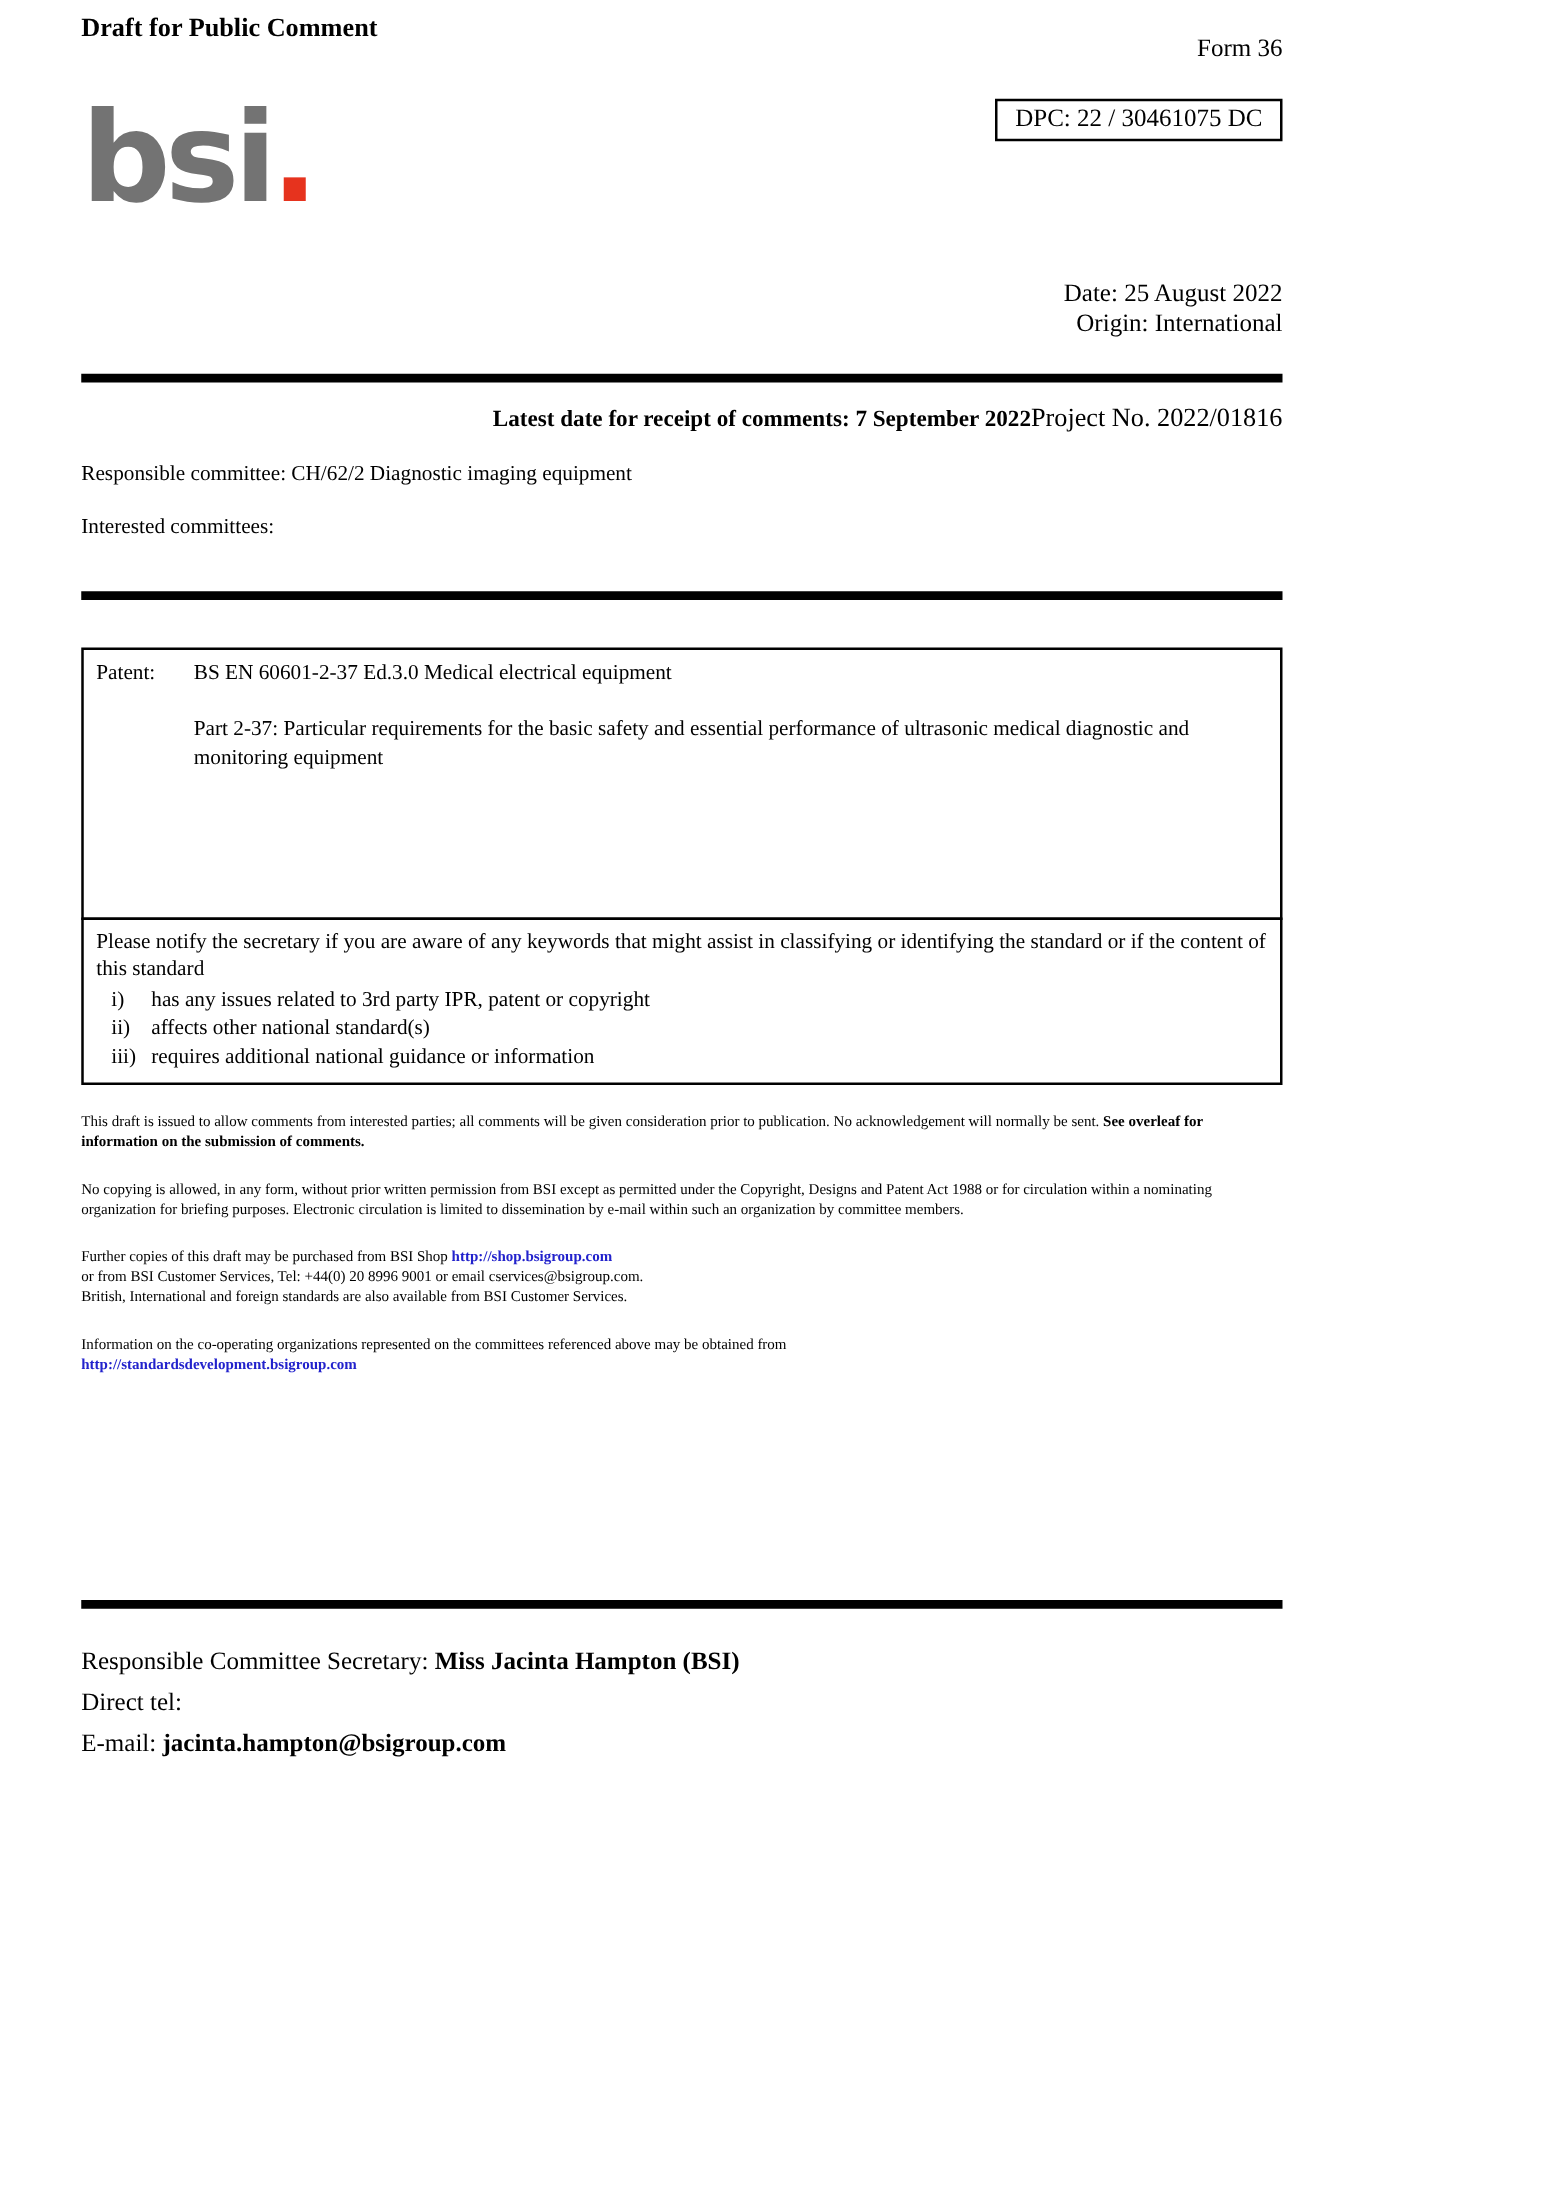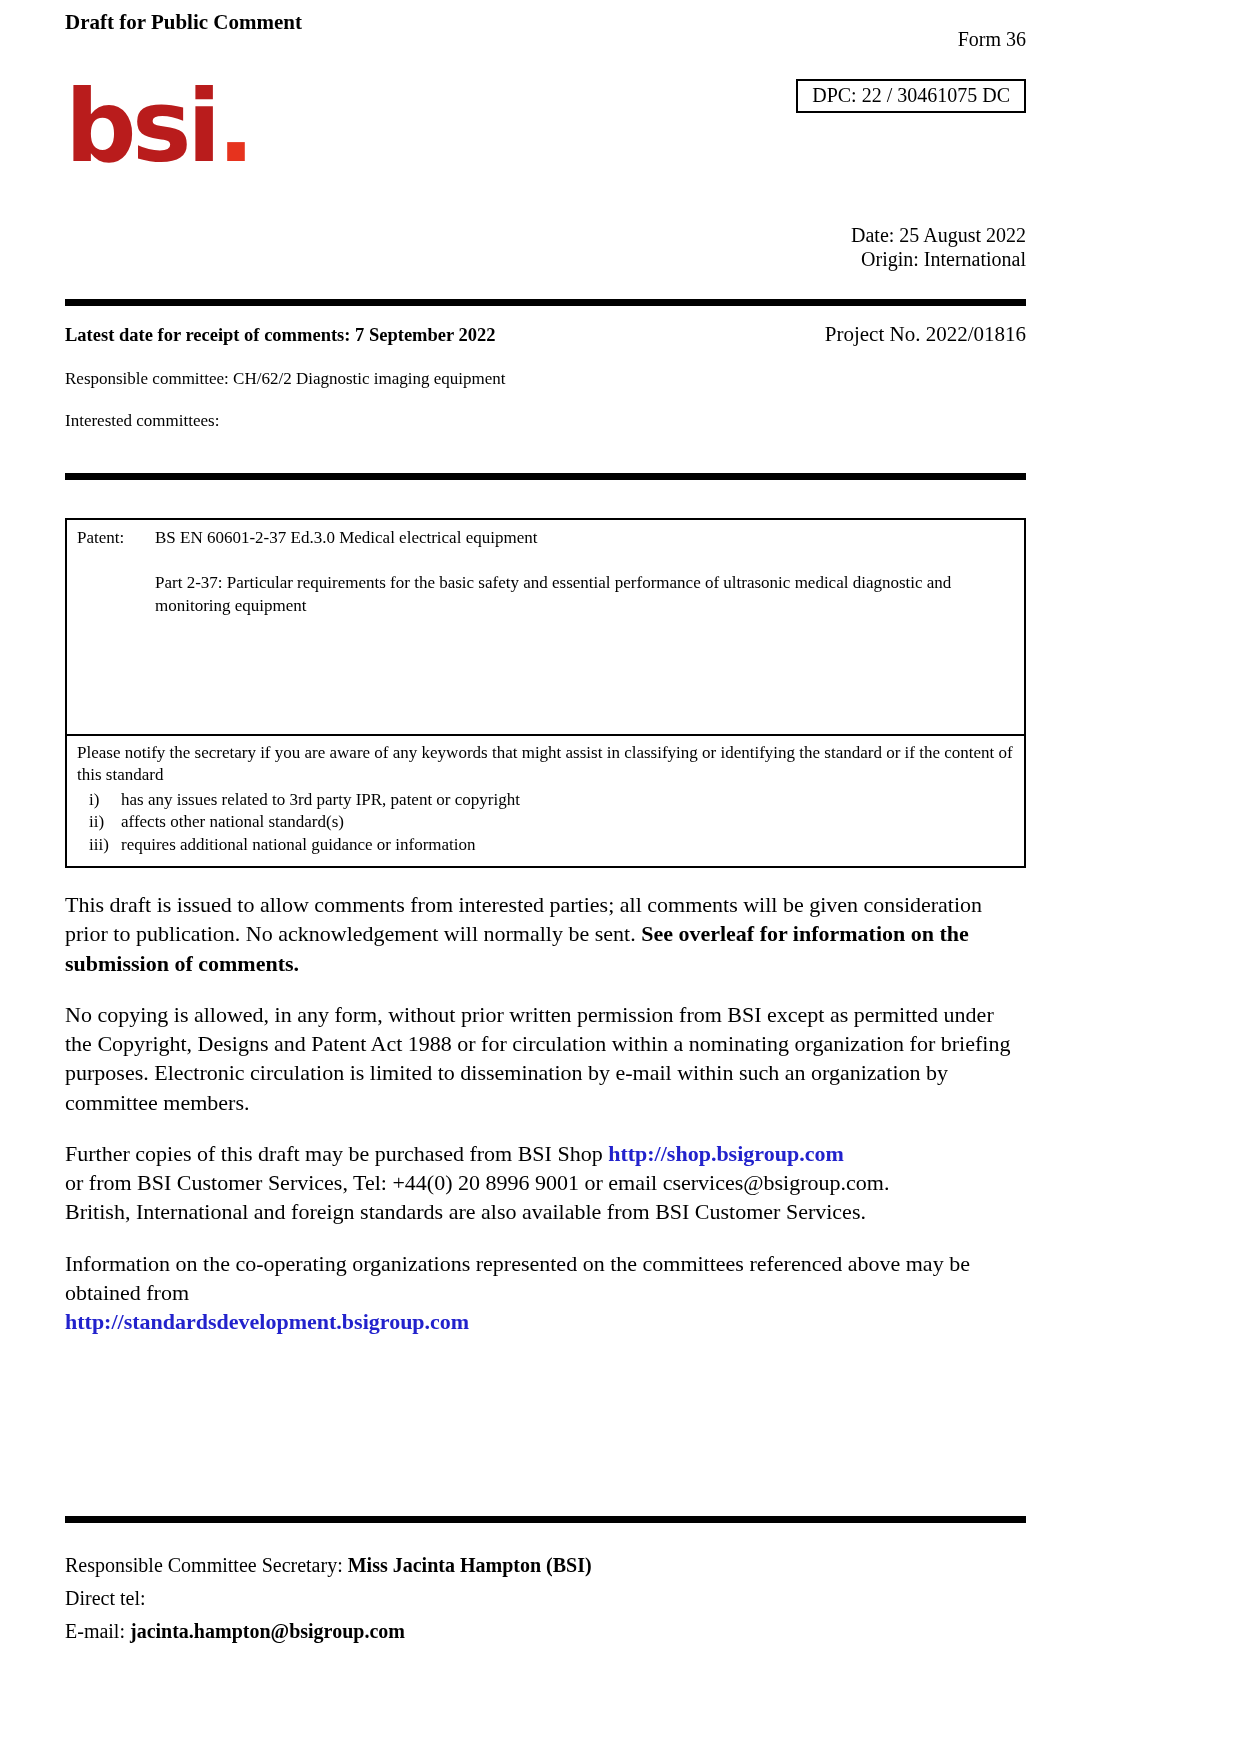--- a/index.html
+++ b/index.html
@@ -20,7 +20,7 @@
   .logo { line-height:0.95; white-space:nowrap; }
   .logo-text {
     font-family:"DejaVu Sans", sans-serif; font-weight:bold;
-    font-size:100px; letter-spacing:-0.045em; color:#b91c1c;
+    font-size:100px; letter-spacing:-0.045em; color:#737373;
   }
   .logo-dot {
     font-family:"DejaVu Sans", sans-serif; font-weight:bold;

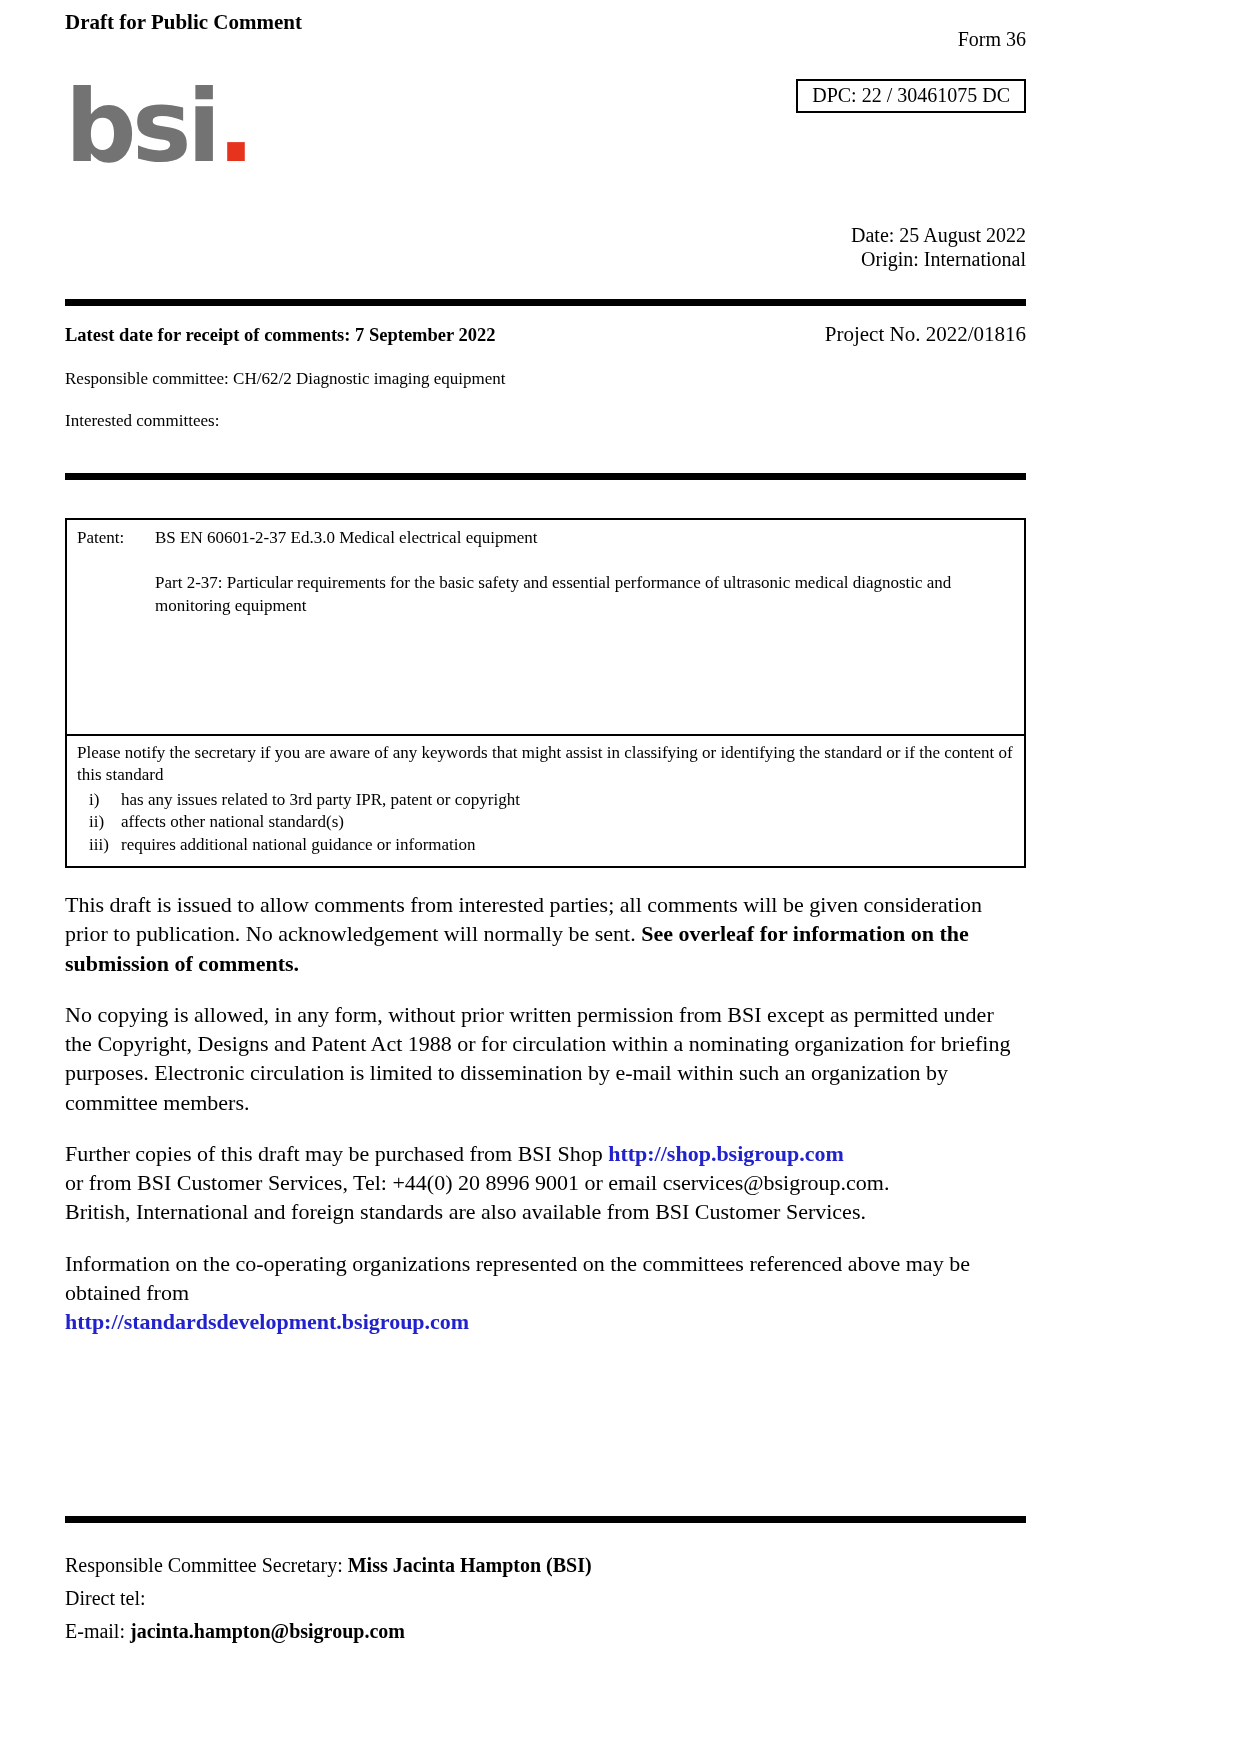--- a/index.html
+++ b/index.html
@@ -43,7 +43,7 @@
   .div-2 { margin-top:42px; }
   .div-3 { margin-top:180px; }
 
-  .comments-row { display:flex; justify-content:space-between; align-items:baseline; margin-top:16px; }
+  .comments-row { display:flex; justify-content:flex-end; align-items:baseline; margin-top:16px; }
   .latest-date { font-weight:bold; font-size:18.5px; }
   .project-no { font-size:21px; }
   .committee-line { font-size:17px; margin-top:22px; }

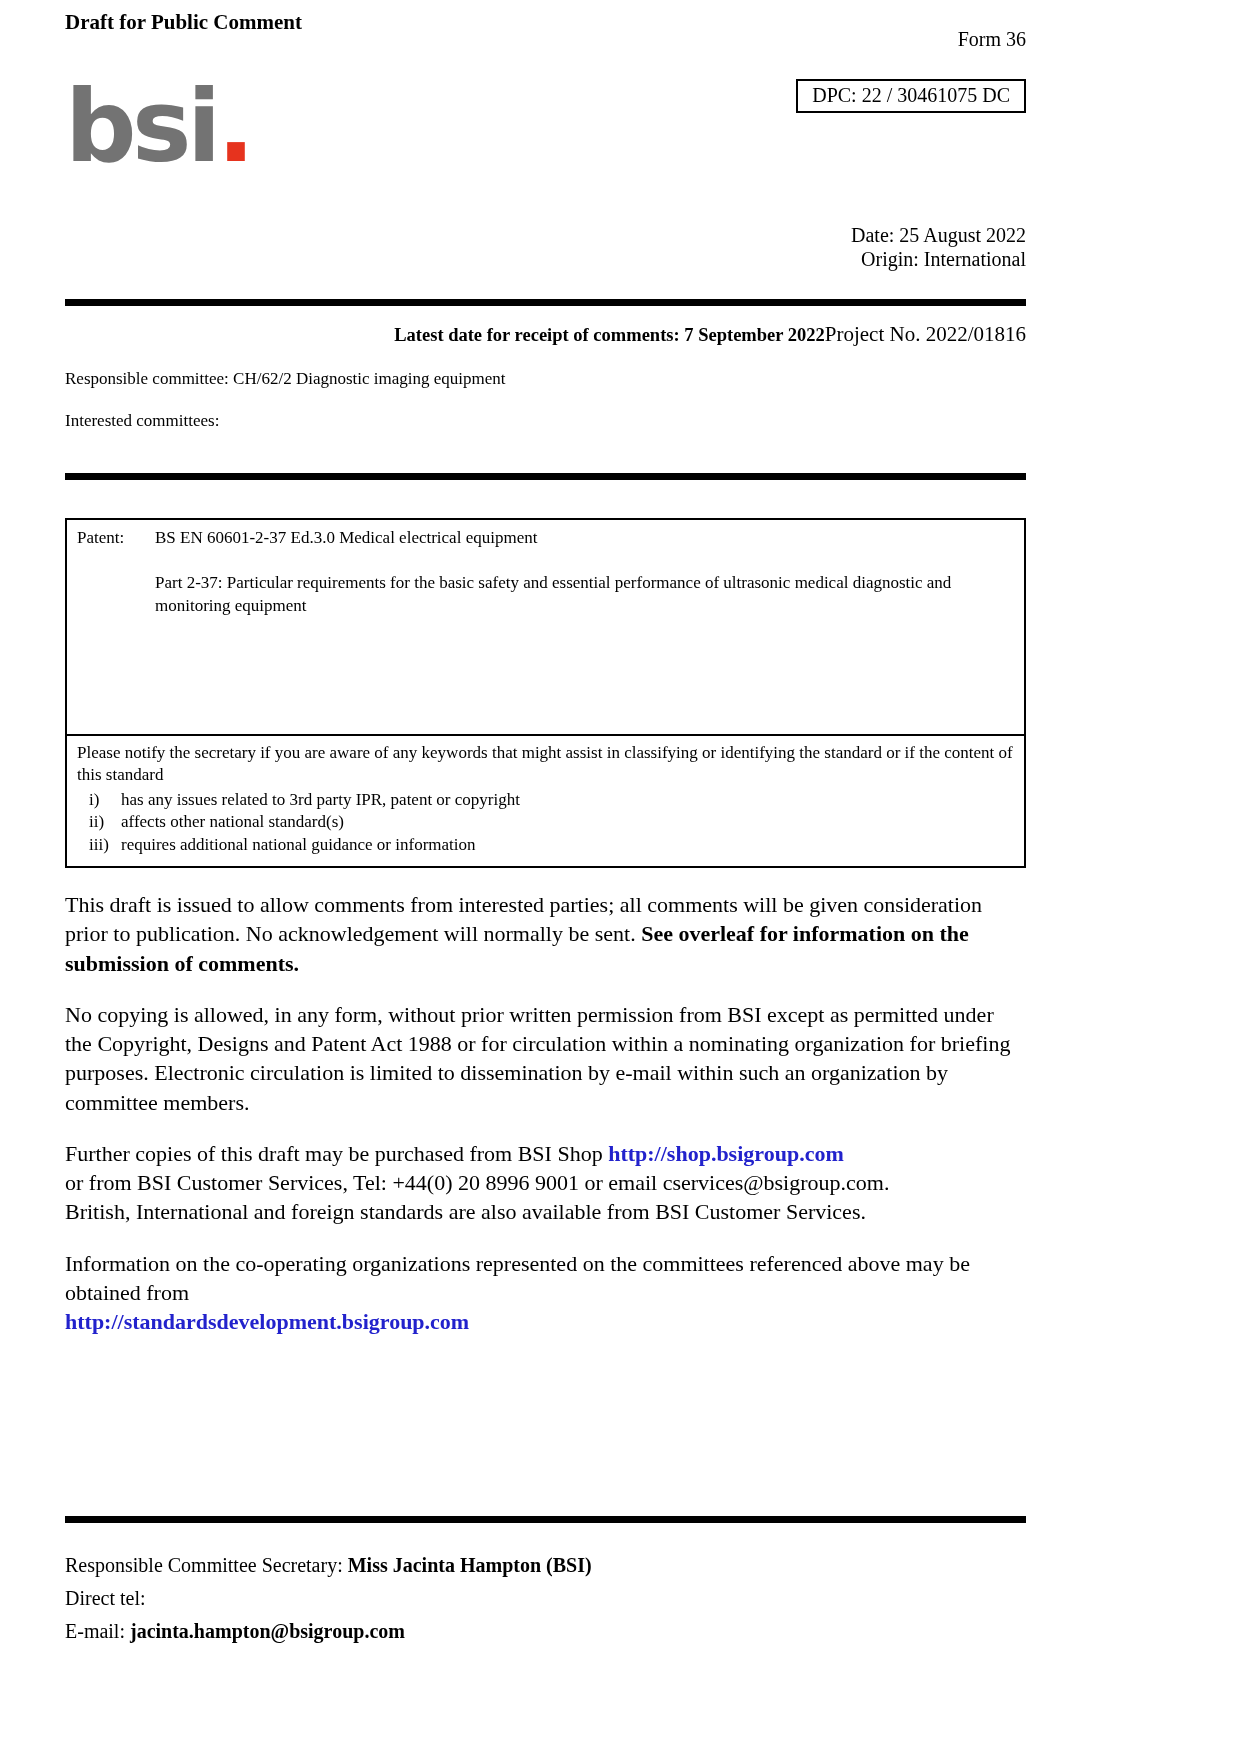--- a/index.html
+++ b/index.html
@@ -66,7 +66,7 @@
 
   .warning { text-align:center; font-weight:bold; font-size:17.5px; margin-top:30px; line-height:1.4; }
 
-  .para { font-size:22px; line-height:1.33; margin-top:22px; }
+  .para { font-size:12px; line-height:1.33; margin-top:22px; }
   .para .bold { font-weight:bold; }
   .link {
     color:var(--link-color, #2222cc); font-weight:bold; text-decoration:none; cursor:pointer;

